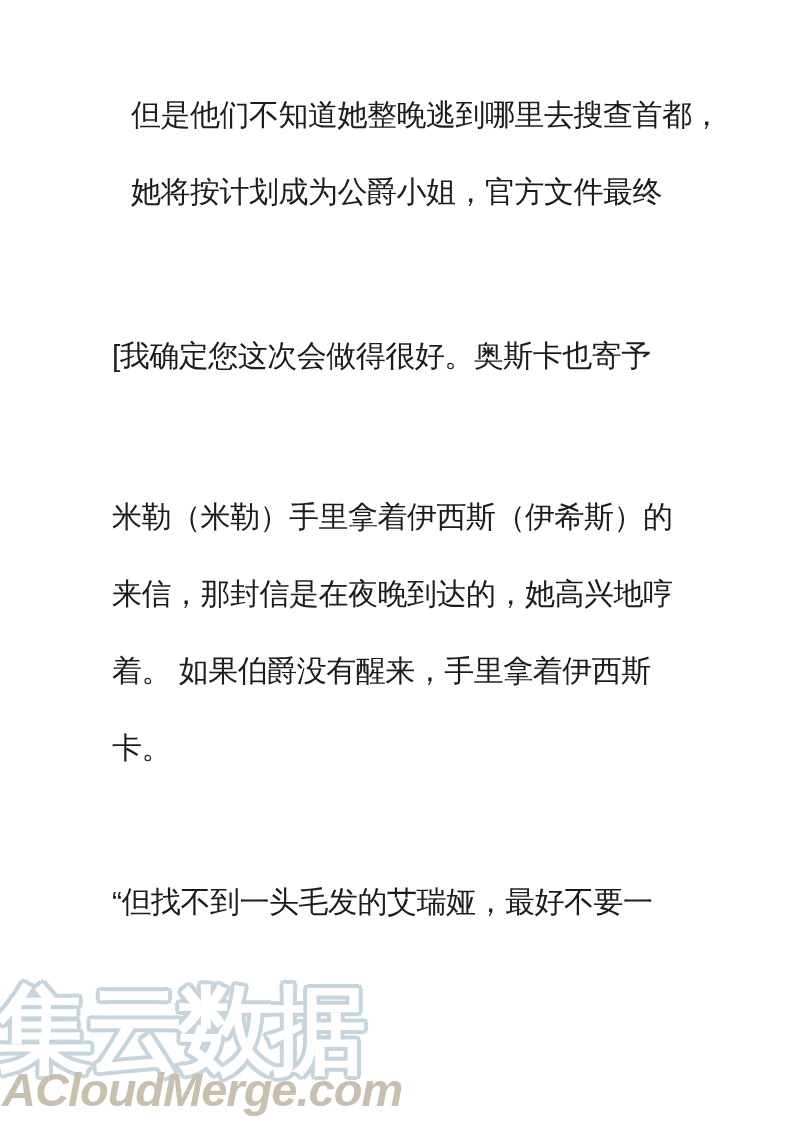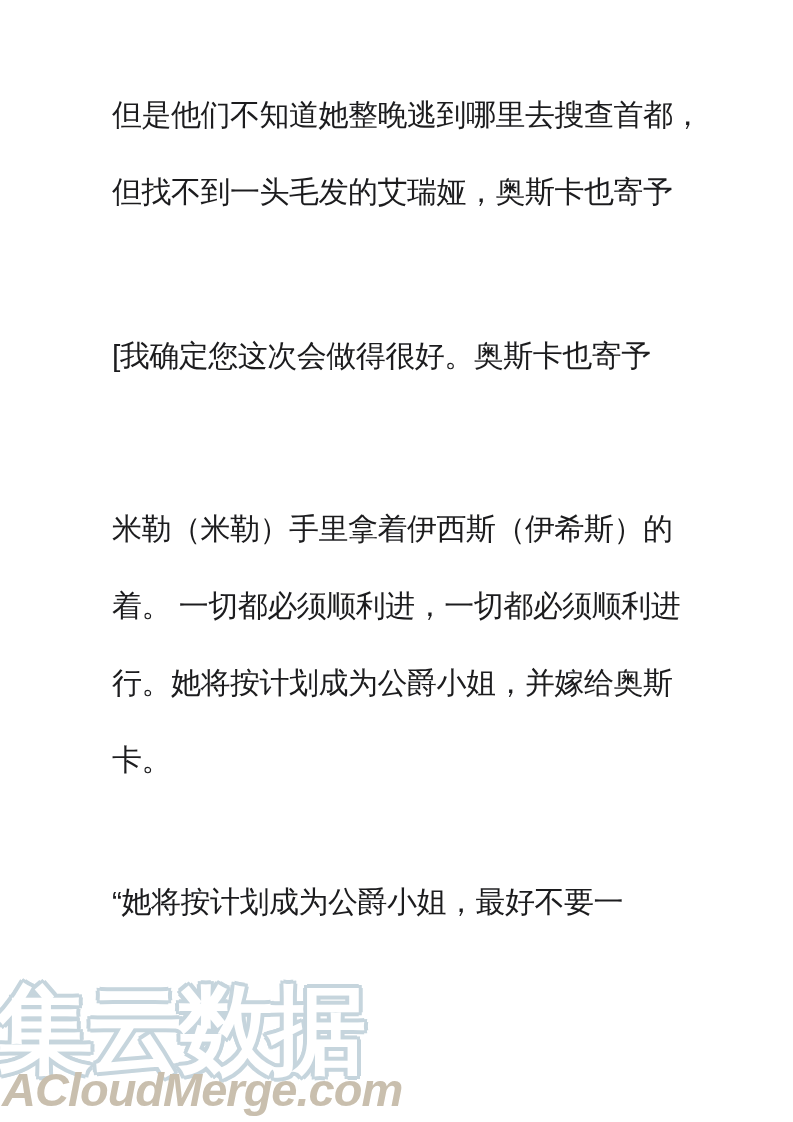--- a/index.html
+++ b/index.html
@@ -27,7 +27,7 @@
   .line {
     white-space: pre;
   }
-  .para-1 { top: 76px; }
+  .para-1 { top: 76px; margin-left: 19px; }
   .para-2 { top: 317px; }
   .para-3 { top: 490px; }
   .para-4 { top: 863px; }

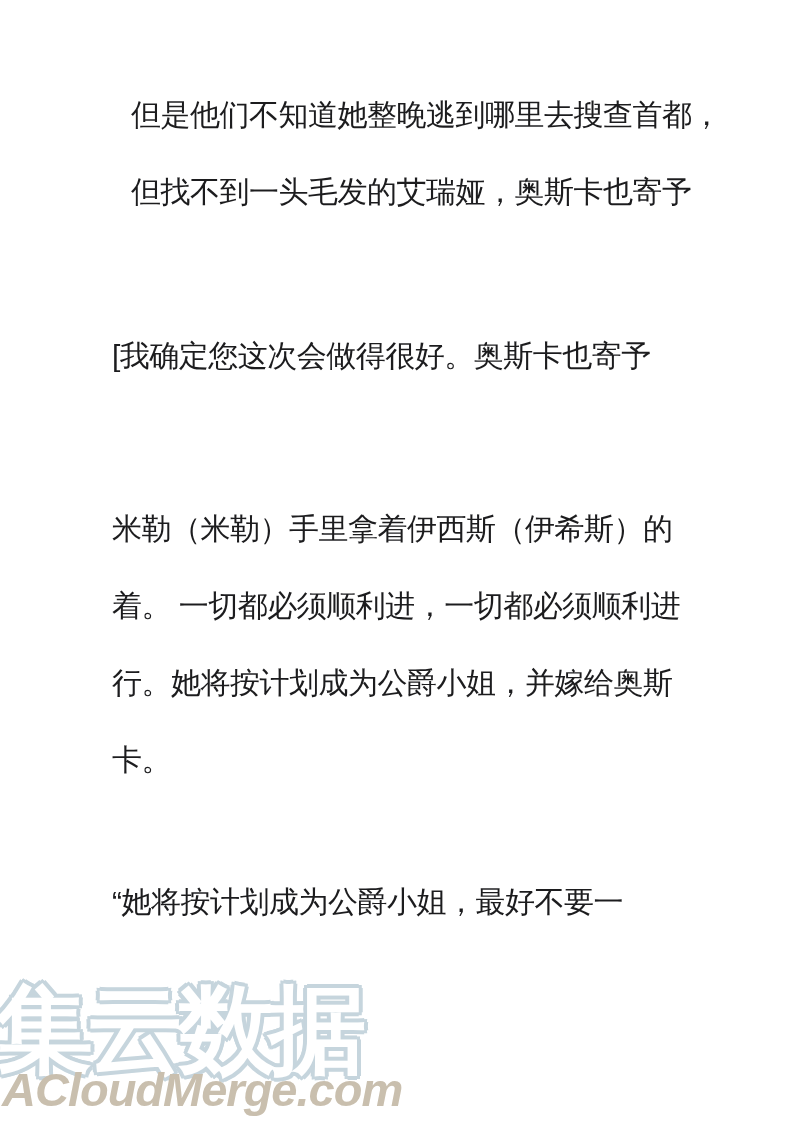--- a/index.html
+++ b/index.html
@@ -71,7 +71,7 @@
 
   <div class="para para-1">
     <div class="line">但是他们不知道她整晚逃到哪里去搜查首都，</div>
-    <div class="line">但找不到一头毛发的艾瑞娅，奥斯卡也寄予</div>
+    <div class="line">她将按计划成为公爵小姐，官方文件最终</div>
   </div>
 
   <div class="para para-2">

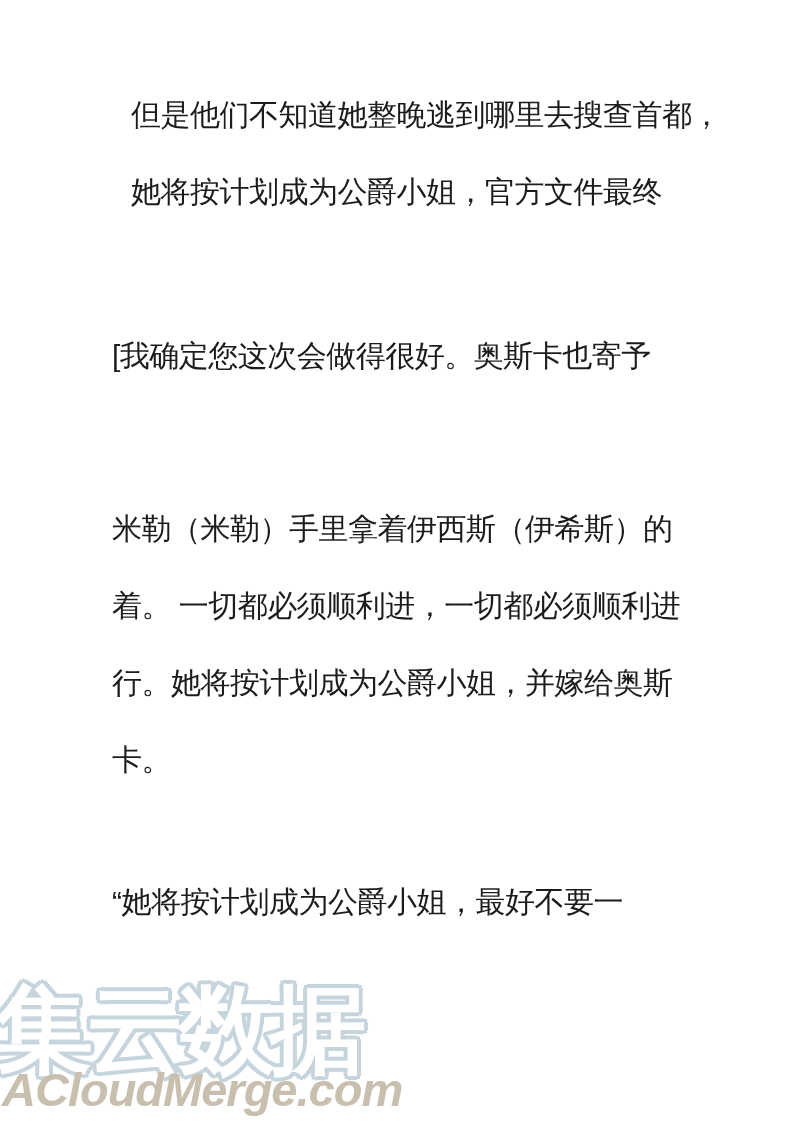--- a/index.html
+++ b/index.html
@@ -29,7 +29,7 @@
   }
   .para-1 { top: 76px; margin-left: 19px; }
   .para-2 { top: 317px; }
-  .para-3 { top: 490px; }
+  .para-3 { top: 478px; }
   .para-4 { top: 863px; }
 
   .watermark {

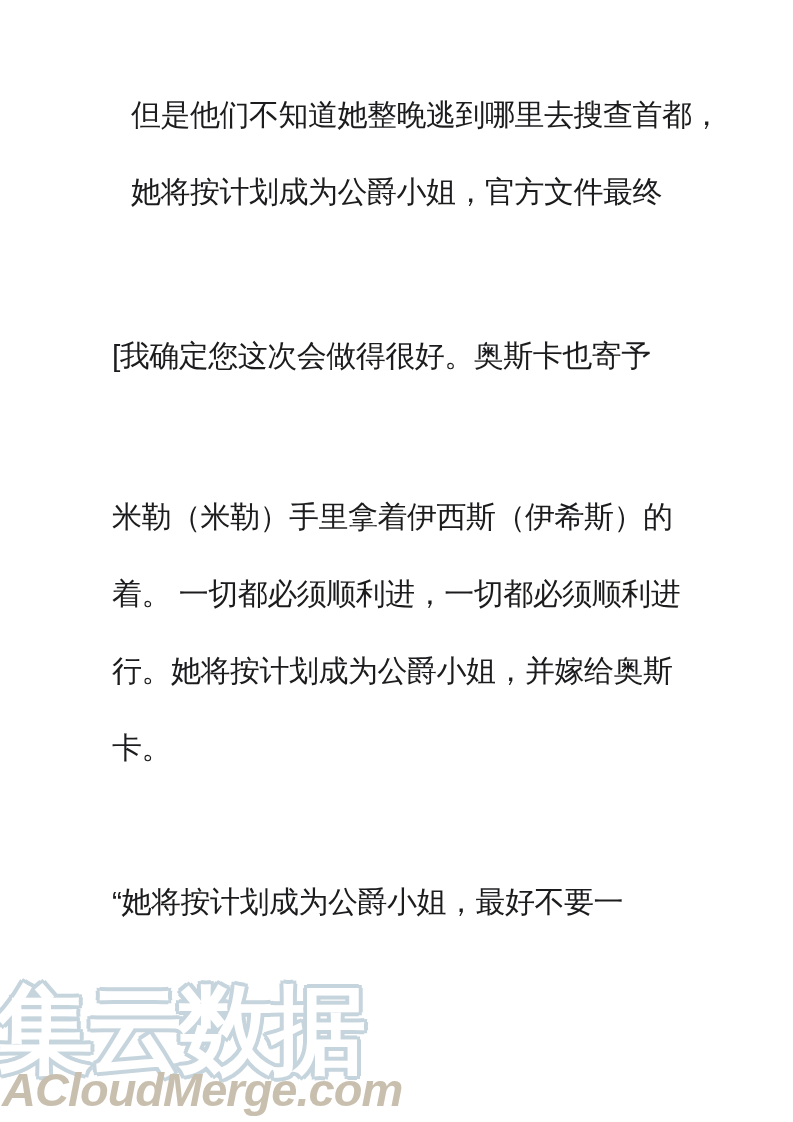--- a/index.html
+++ b/index.html
@@ -80,6 +80,7 @@
 
   <div class="para para-3">
     <div class="line">米勒（米勒）手里拿着伊西斯（伊希斯）的</div>
+    <div class="line">来信，那封信是在夜晚到达的，她高兴地哼</div>
     <div class="line">着。 一切都必须顺利进，一切都必须顺利进</div>
     <div class="line">行。她将按计划成为公爵小姐，并嫁给奥斯</div>
     <div class="line">卡。</div>

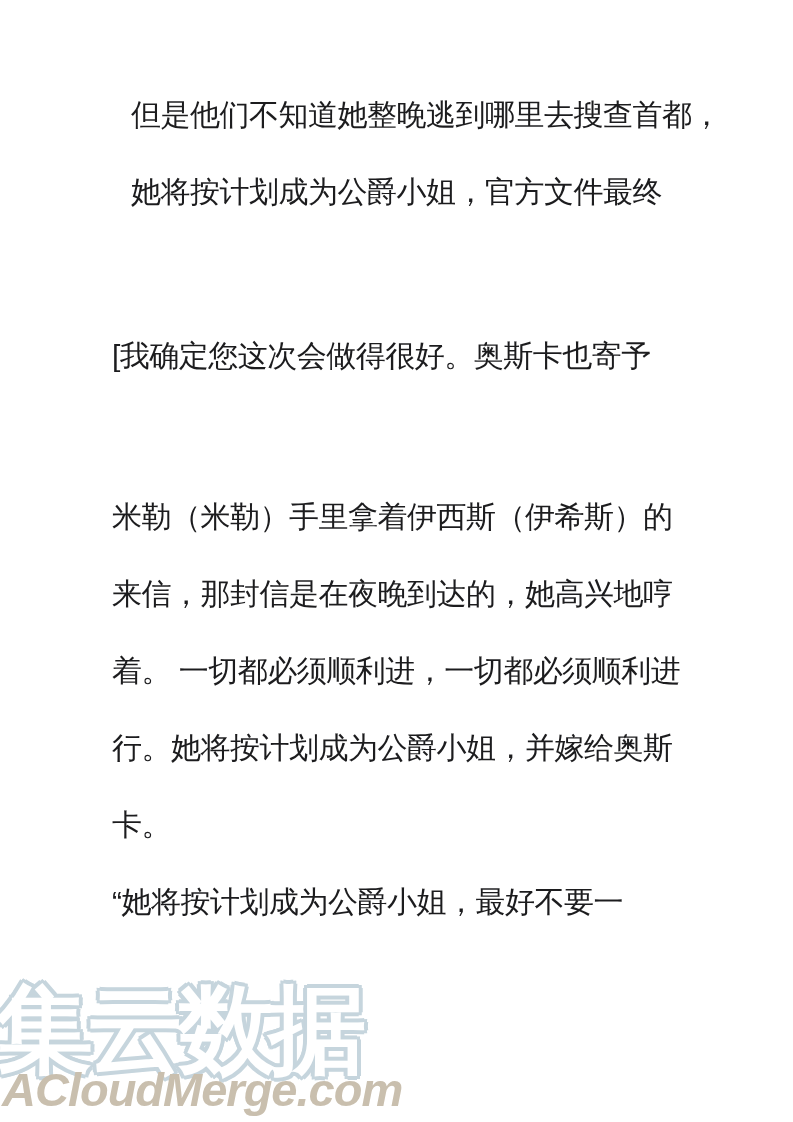--- a/index.html
+++ b/index.html
@@ -81,7 +81,7 @@
   <div class="para para-3">
     <div class="line">米勒（米勒）手里拿着伊西斯（伊希斯）的</div>
     <div class="line">来信，那封信是在夜晚到达的，她高兴地哼</div>
-    <div class="line">着。 一切都必须顺利进，一切都必须顺利进</div>
+    <div class="line">着。 如果伯爵没有醒来，手里拿着伊西斯</div>
     <div class="line">行。她将按计划成为公爵小姐，并嫁给奥斯</div>
     <div class="line">卡。</div>
   </div>

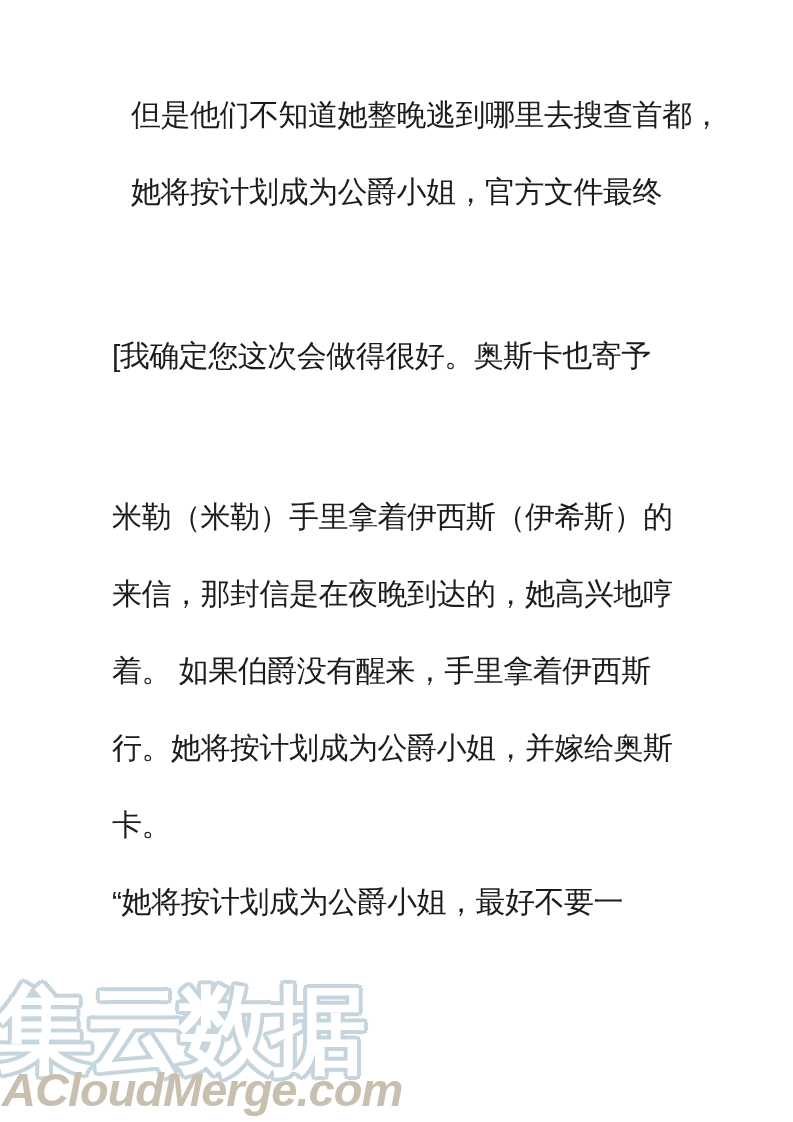--- a/index.html
+++ b/index.html
@@ -82,7 +82,6 @@
     <div class="line">米勒（米勒）手里拿着伊西斯（伊希斯）的</div>
     <div class="line">来信，那封信是在夜晚到达的，她高兴地哼</div>
     <div class="line">着。 如果伯爵没有醒来，手里拿着伊西斯</div>
-    <div class="line">行。她将按计划成为公爵小姐，并嫁给奥斯</div>
     <div class="line">卡。</div>
   </div>
 

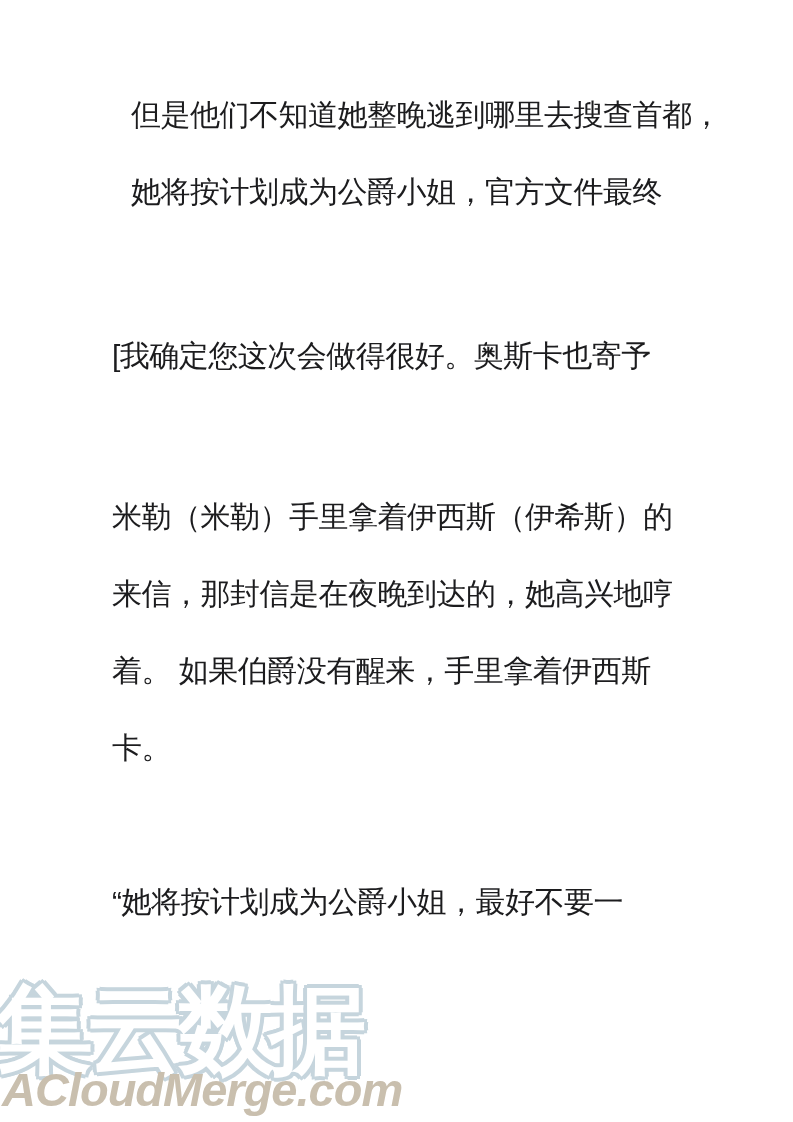--- a/index.html
+++ b/index.html
@@ -86,7 +86,7 @@
   </div>
 
   <div class="para para-4">
-    <div class="line">“她将按计划成为公爵小姐，最好不要一</div>
+    <div class="line">“但找不到一头毛发的艾瑞娅，最好不要一</div>
   </div>
 
   <div class="watermark wm-cn">集云数据</div>

